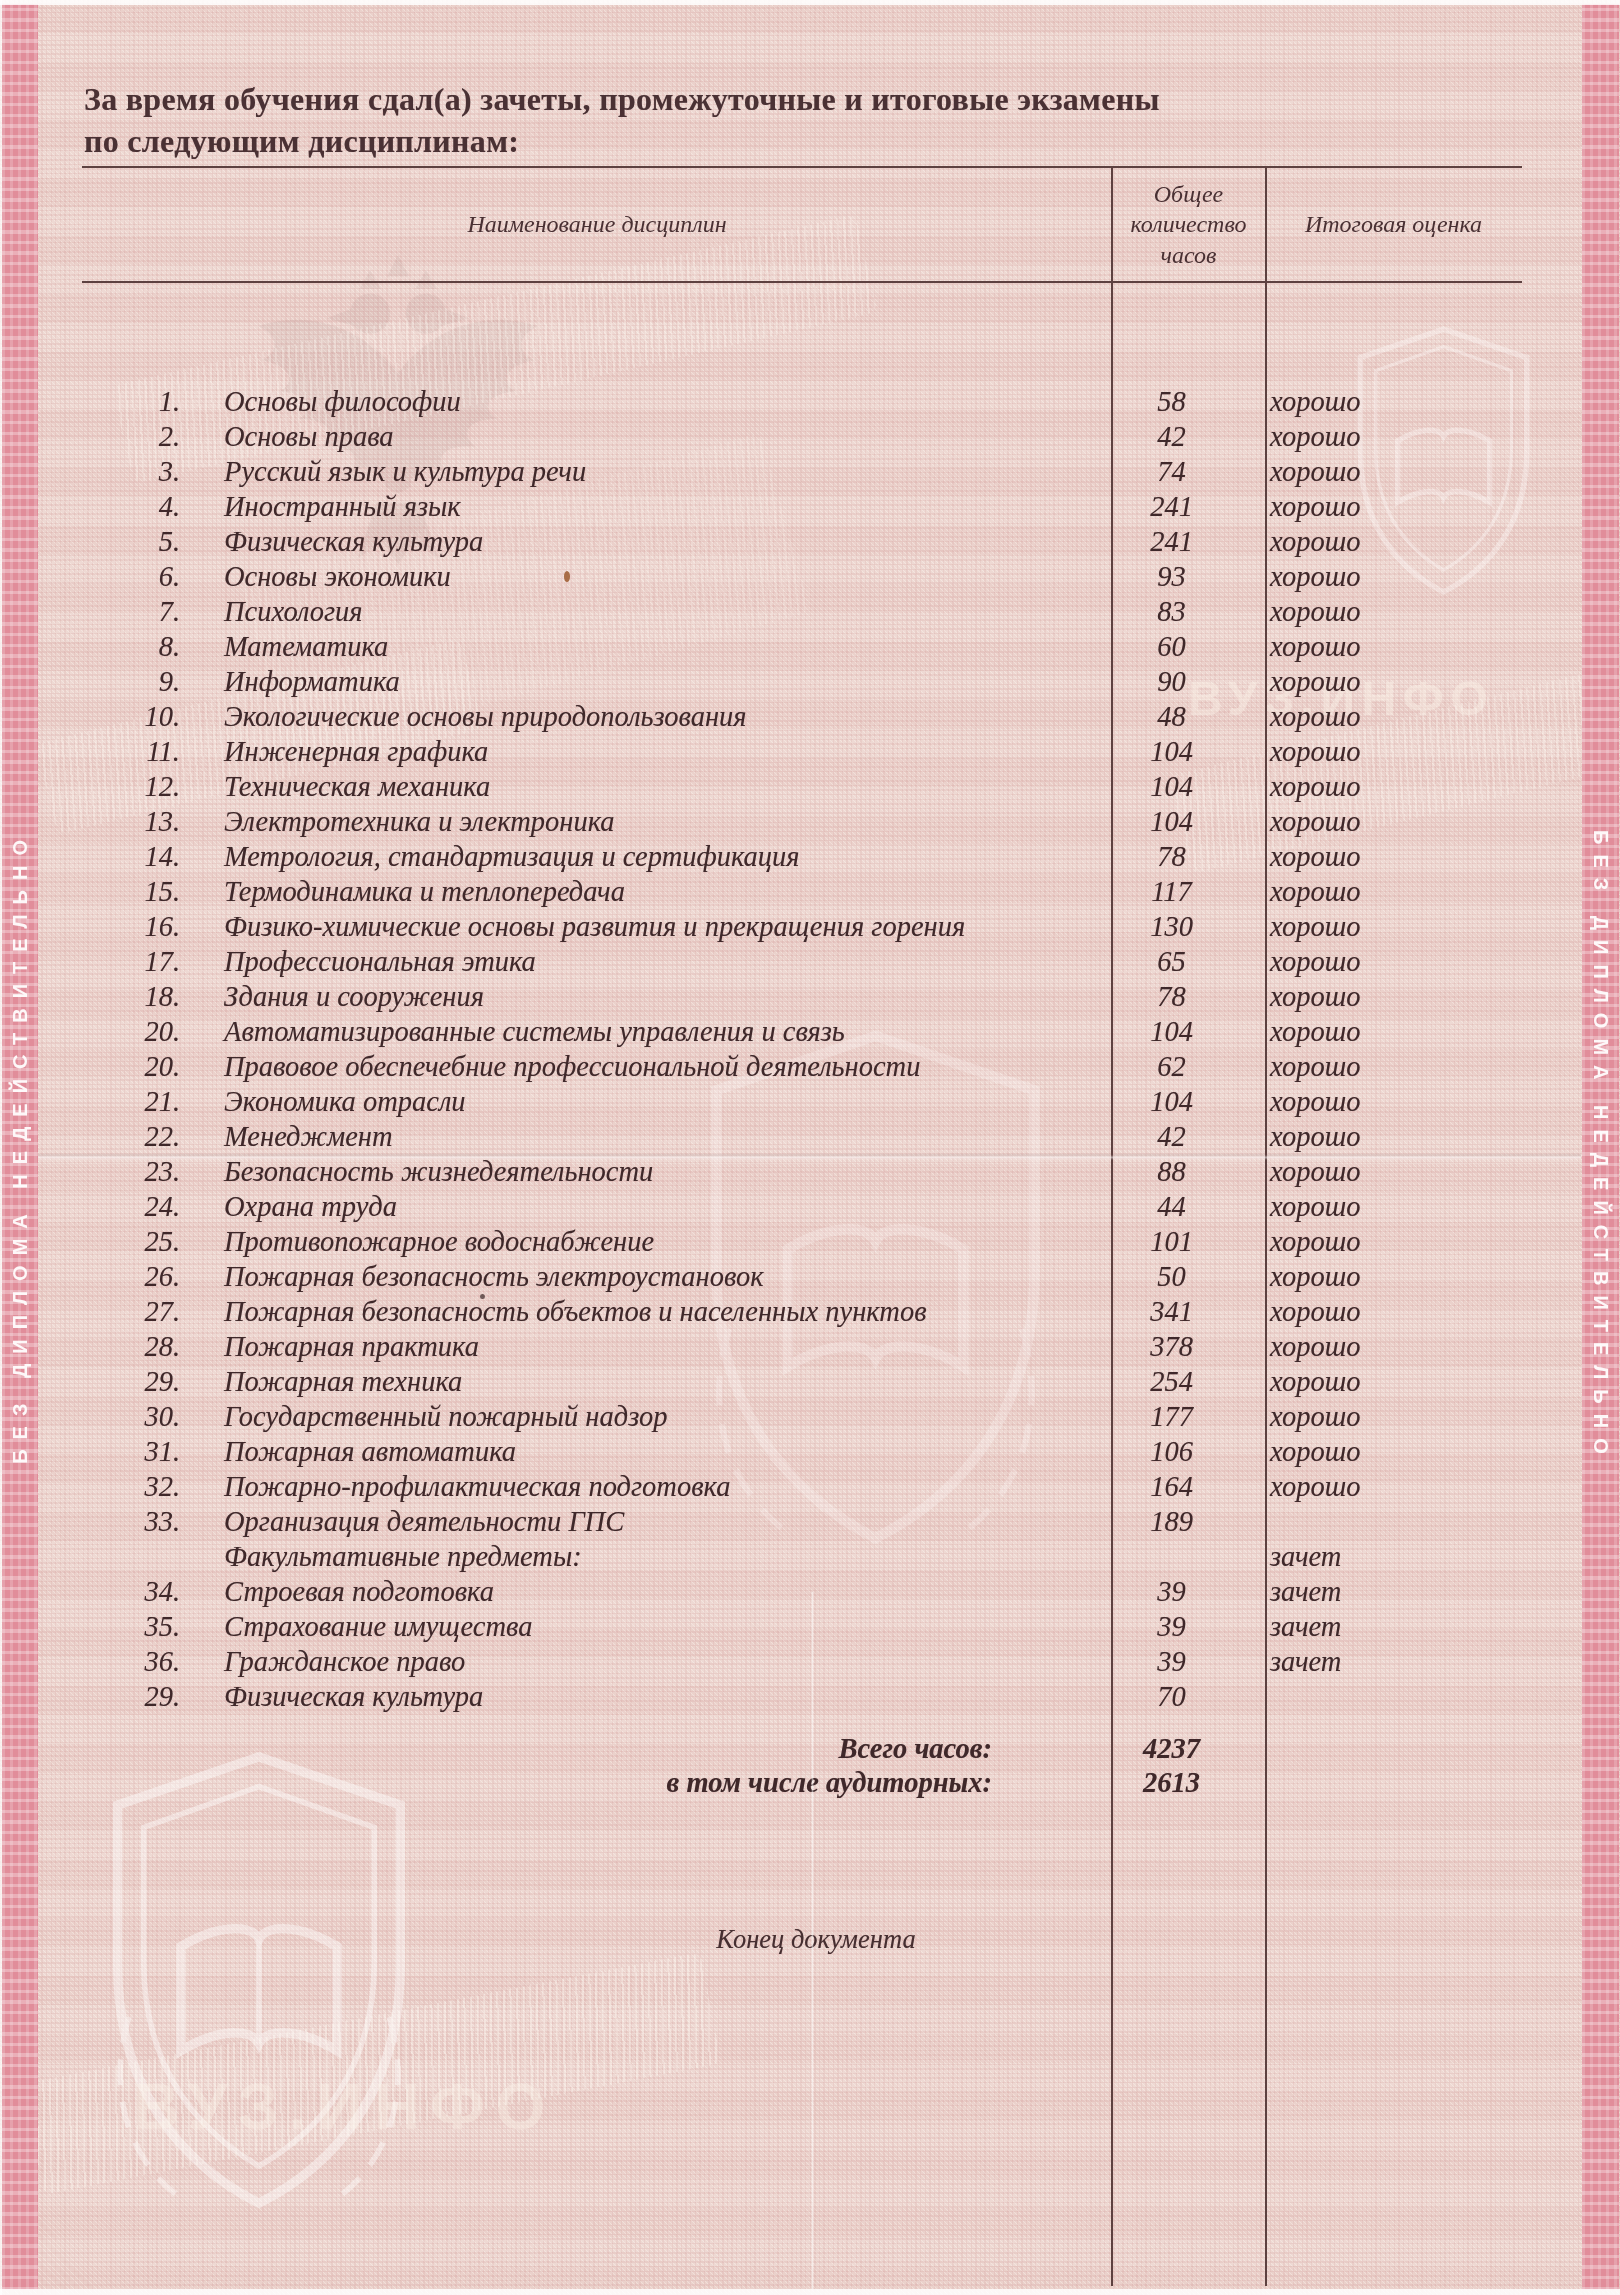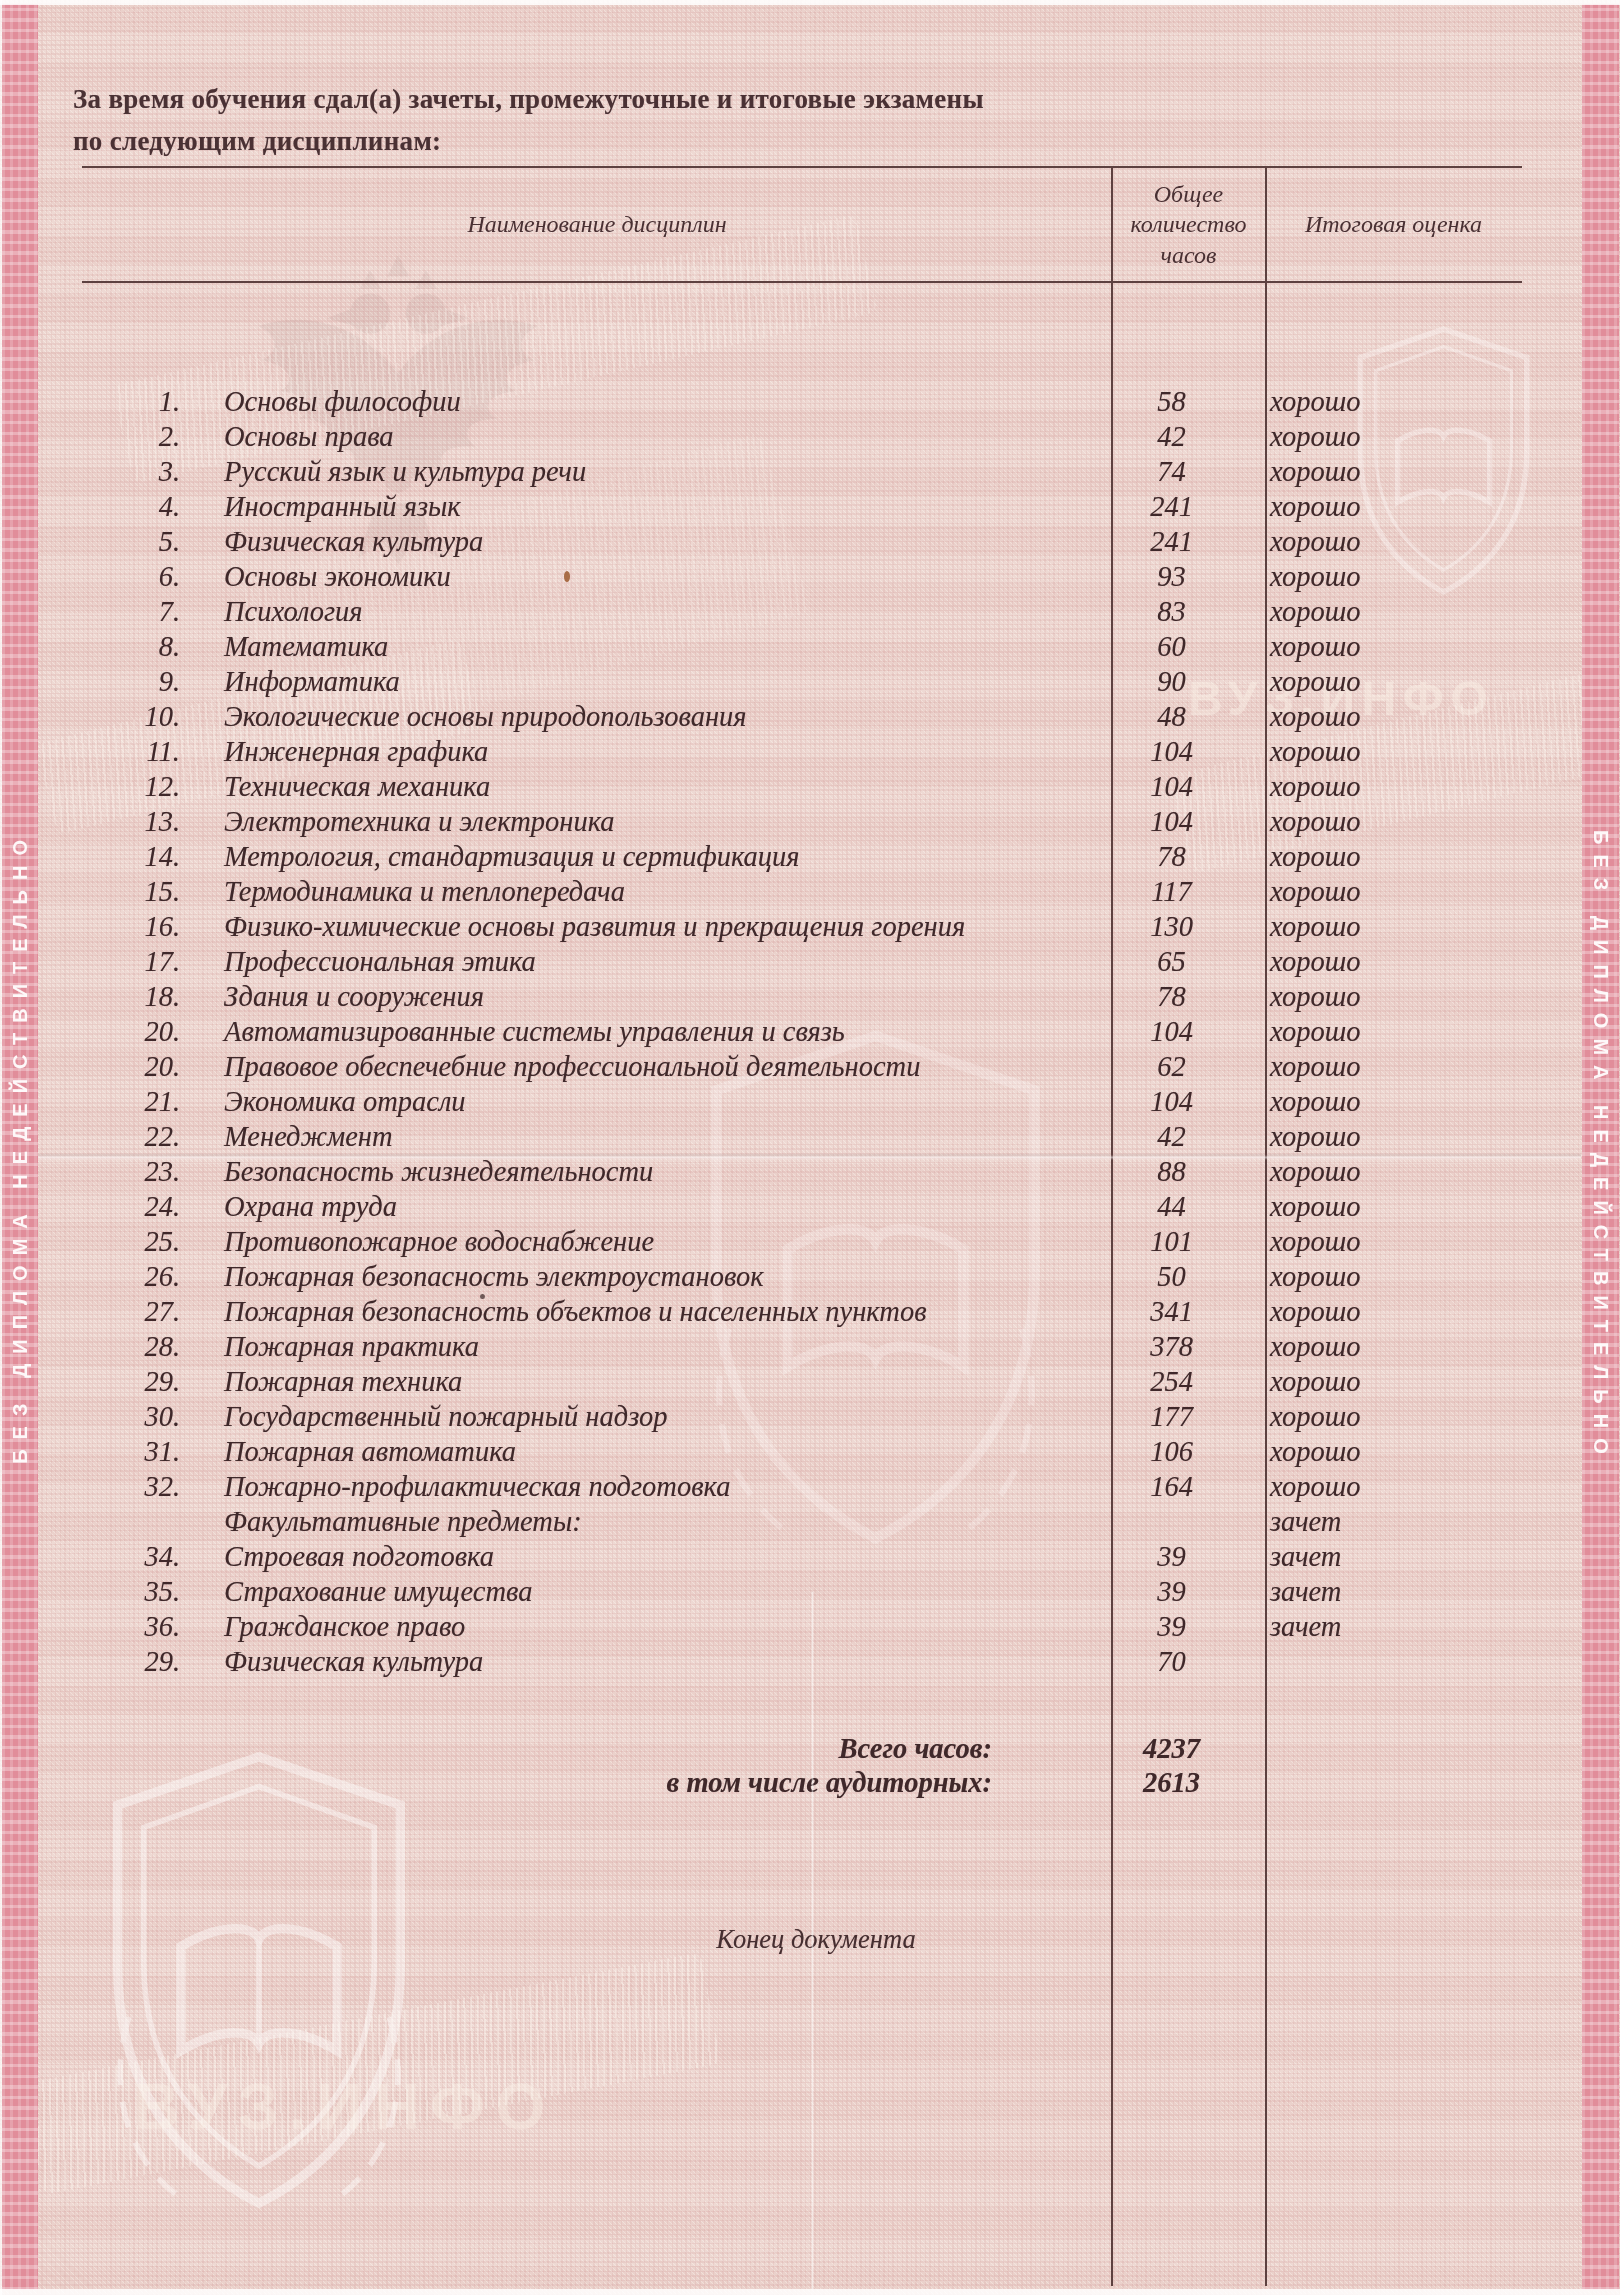--- a/index.html
+++ b/index.html
@@ -42,8 +42,8 @@
 
   
   .intro{
-    position:absolute;left:73px;top:78px;width:1128px;
-    font-weight:bold;font-size:27px;line-height:42px;letter-spacing:0.3px;
+    position:absolute;left:84px;top:78px;width:1128px;
+    font-weight:bold;font-size:32px;line-height:42px;letter-spacing:0.3px;
     color:#4a3134;text-shadow:0 0 0.7px rgba(74,49,52,0.35);
   }
 

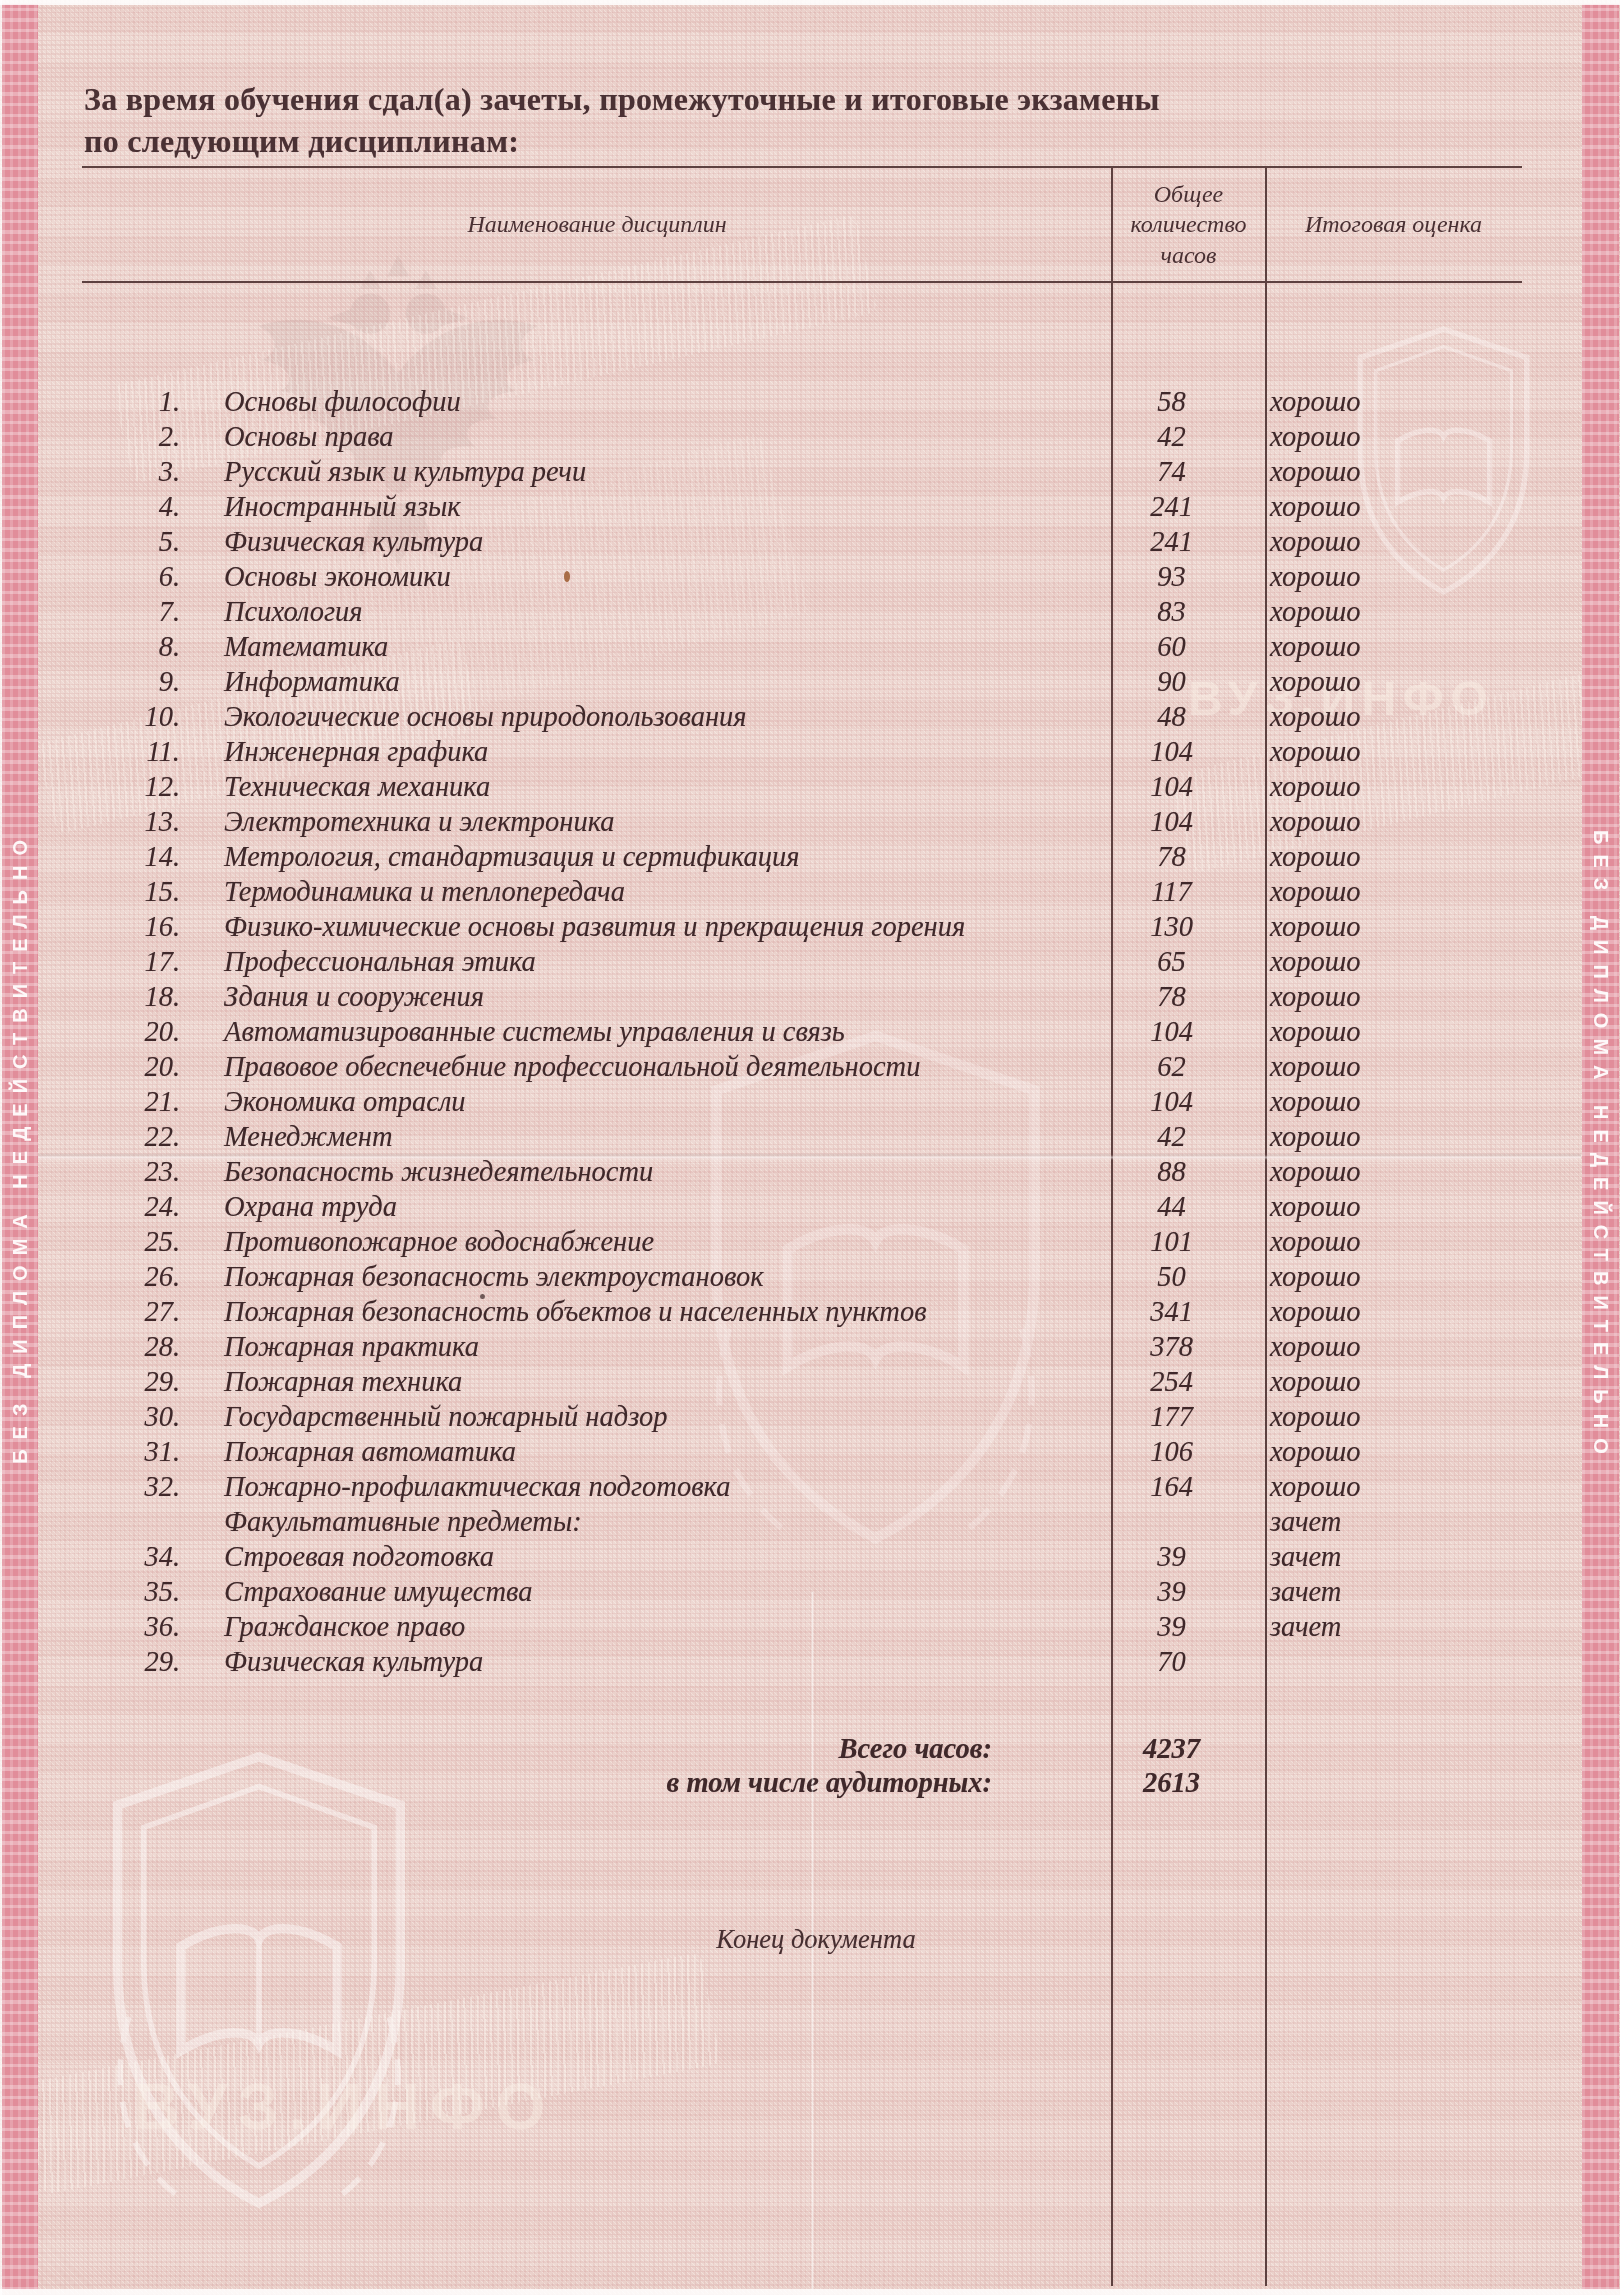--- a/index.html
+++ b/index.html
@@ -397,6 +397,12 @@
         <span class="c-grade">хорошо</span>
       </div>
       <div class="t-row">
+        <span class="c-num">33.</span>
+        <span class="c-name">Организация деятельности ГПС</span>
+        <span class="c-hours">189</span>
+        <span class="c-grade"></span>
+      </div>
+      <div class="t-row">
         <span class="c-num"></span>
         <span class="c-name">Факультативные предметы:</span>
         <span class="c-hours"></span>

